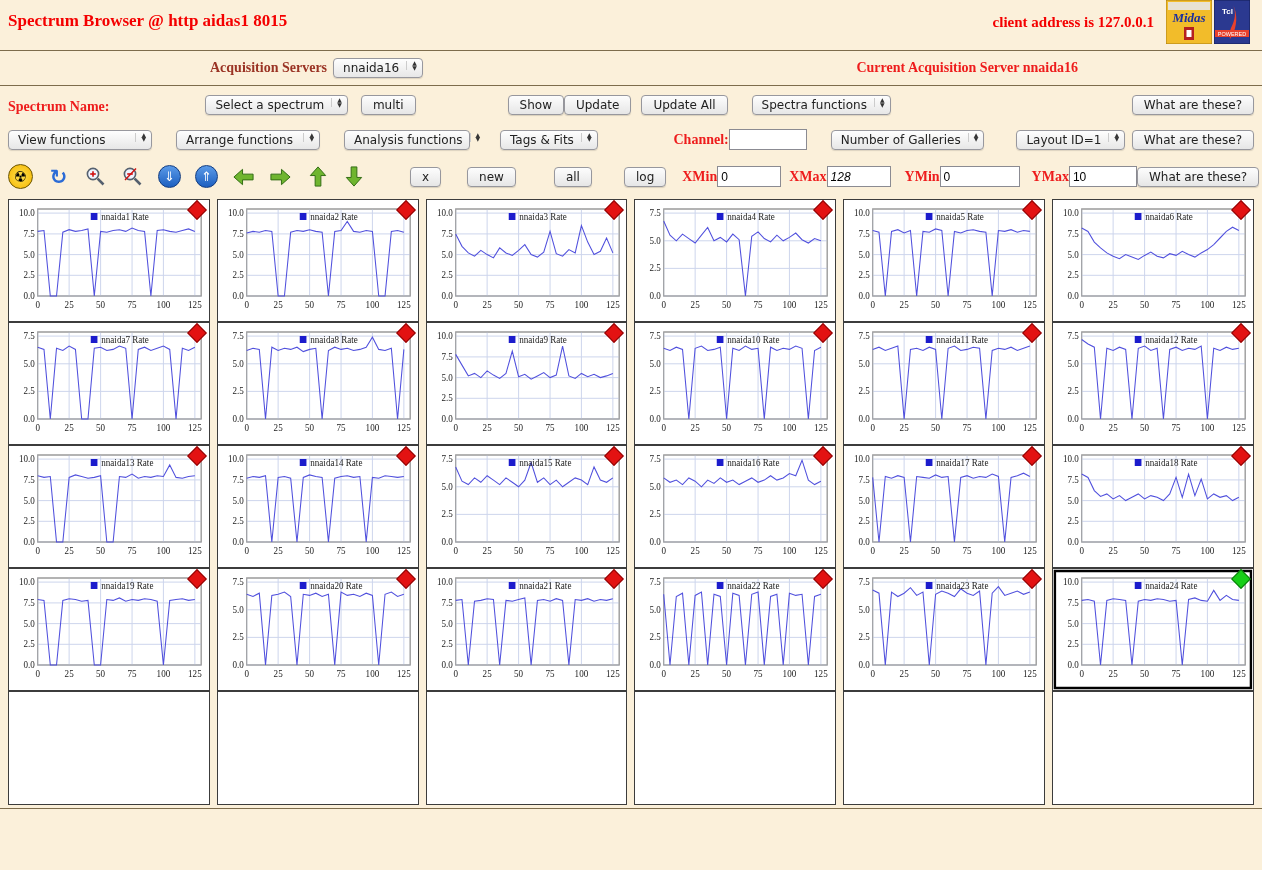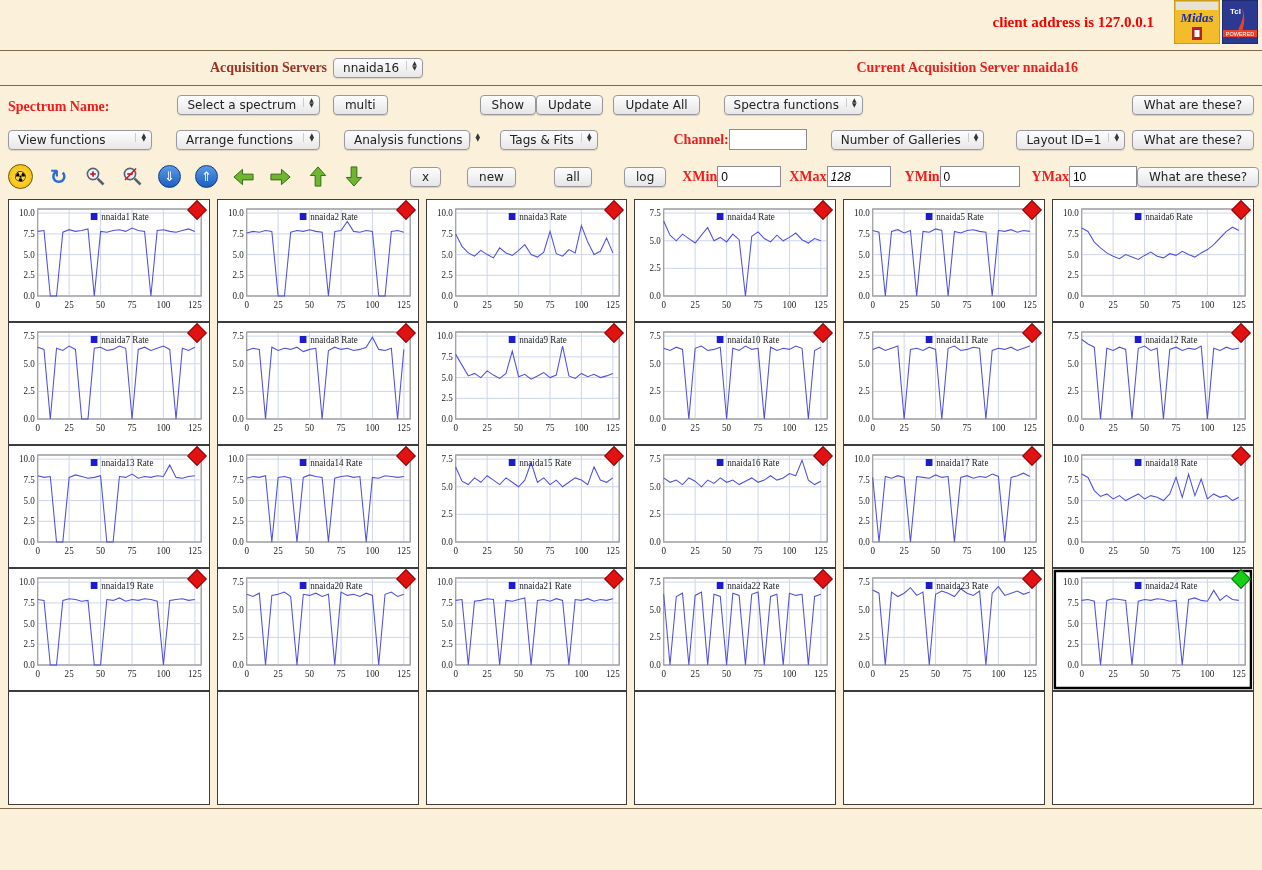--- a/index.html
+++ b/index.html
@@ -57,6 +57,7 @@
 <body>
 
 <div class="header">
+  <span class="title">Spectrum Browser @ http aidas1 8015</span>
   <span class="client">client address is 127.0.0.1</span>
   <div class="logos">
     <span>

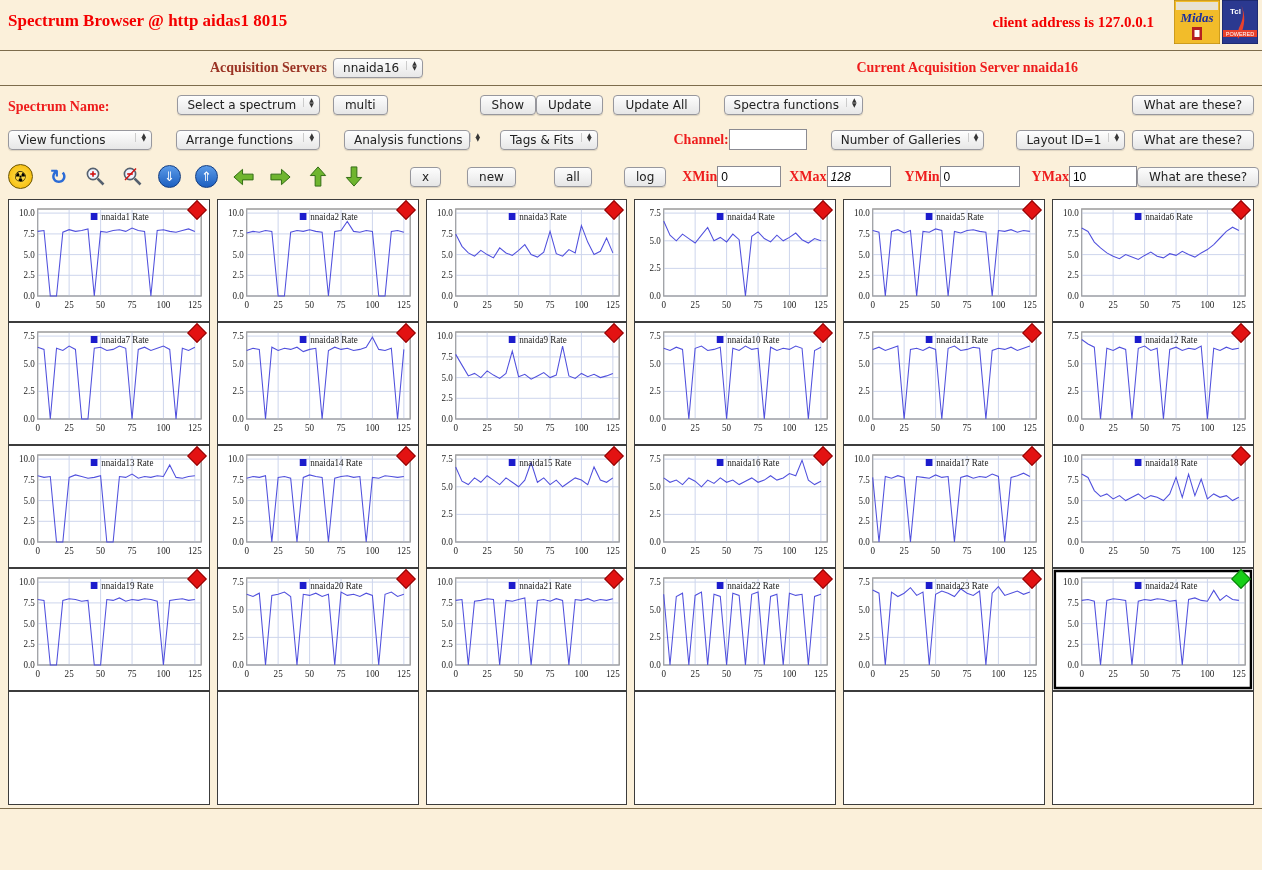--- a/index.html
+++ b/index.html
@@ -14,7 +14,7 @@
   .header{display:flex;align-items:flex-start;padding:11px 8px 5px;position:relative;height:34px;}
   .title{font-family:"Liberation Serif",serif;font-weight:bold;font-size:17px;color:#f40000;}
   .client{font-family:"Liberation Serif",serif;font-weight:bold;font-size:15px;color:#f40000;margin-left:auto;margin-right:100px;margin-top:3px;}
-  .logos{position:absolute;right:4px;top:0;display:flex;gap:2px;}
+  .logos{position:absolute;right:12px;top:0;display:flex;gap:2px;}
   hr.sep{border:0;border-top:1px solid #7d6c4c;margin:0;}
   
   .row{display:flex;align-items:center;padding:7px 8px;}

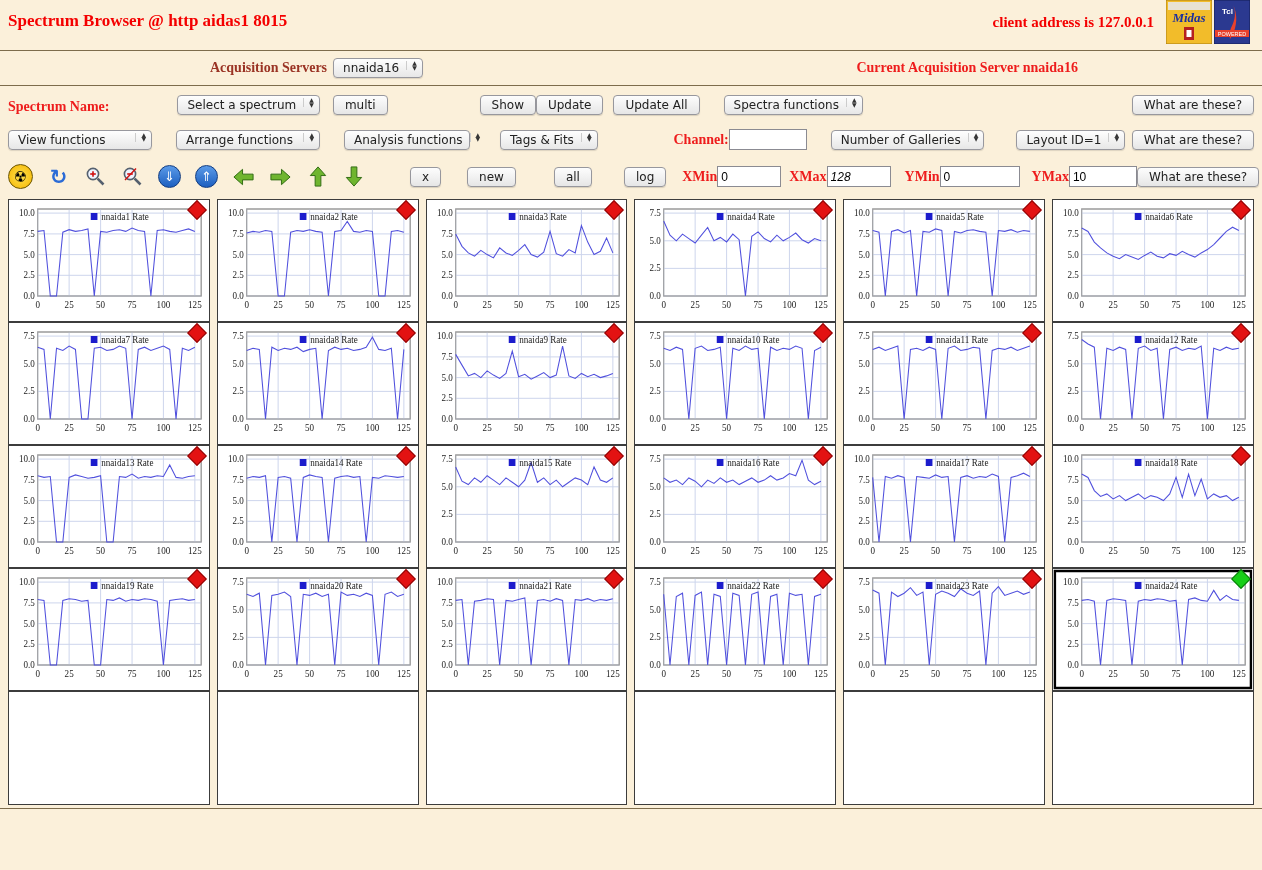--- a/index.html
+++ b/index.html
@@ -99,7 +99,7 @@
   <div class="namecol">
     <span class="redlabel">Spectrum Name:</span>
   </div>
-  <div class="sel" style="margin-left:68px">
+  <div class="sel" style="margin-left:96px">
     <span>Select a spectrum</span>
     <span class="arrows">
         <span>▲</span>

